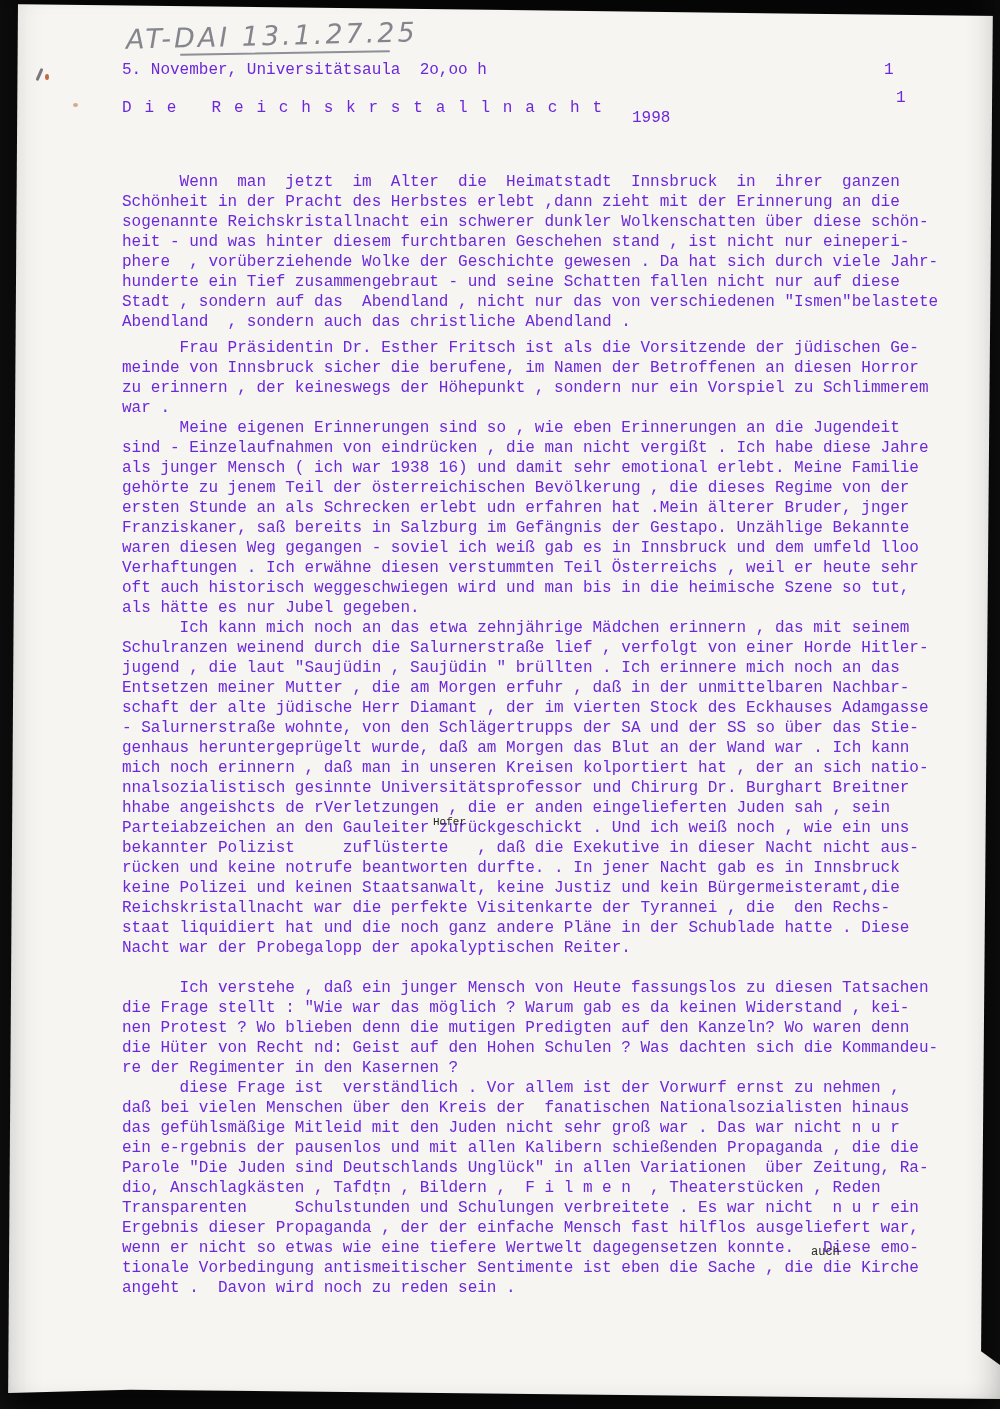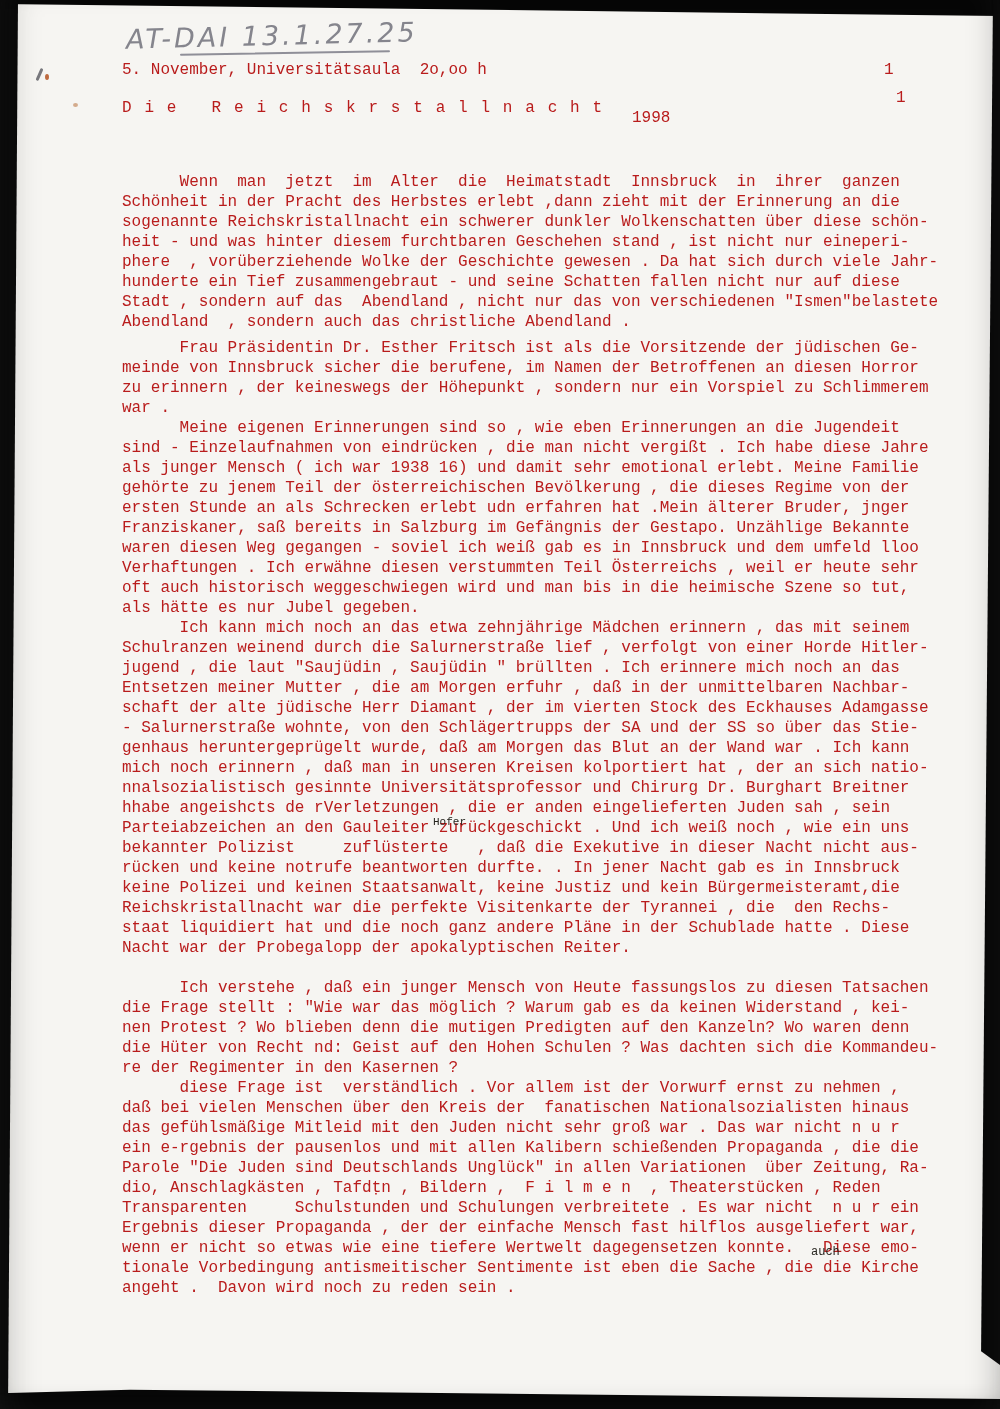--- a/index.html
+++ b/index.html
@@ -31,7 +31,7 @@
     position:absolute;left:122px;
     white-space:pre;
     font-size:16px;line-height:20px;
-    color:#b91c1c;
+    color:#6d28d9;
     letter-spacing:0;
   }
   .block-a{top:172px;}

